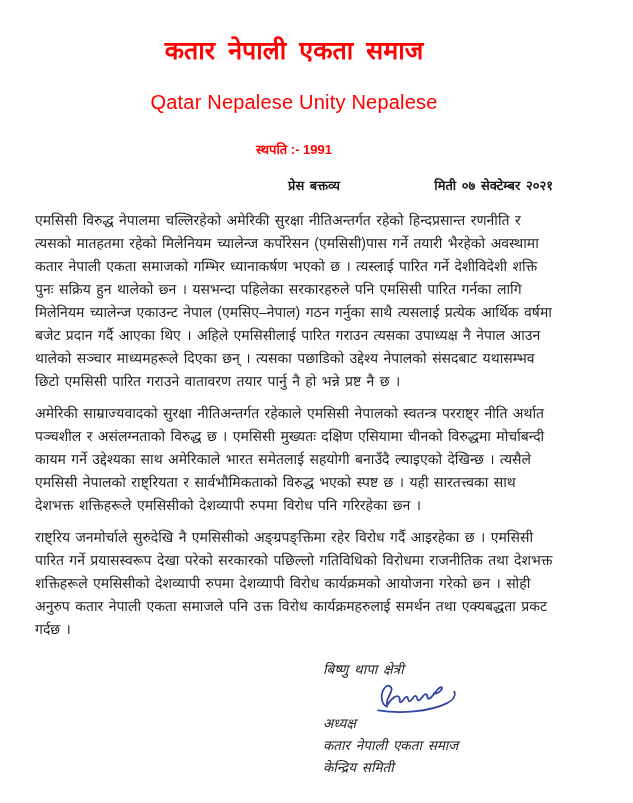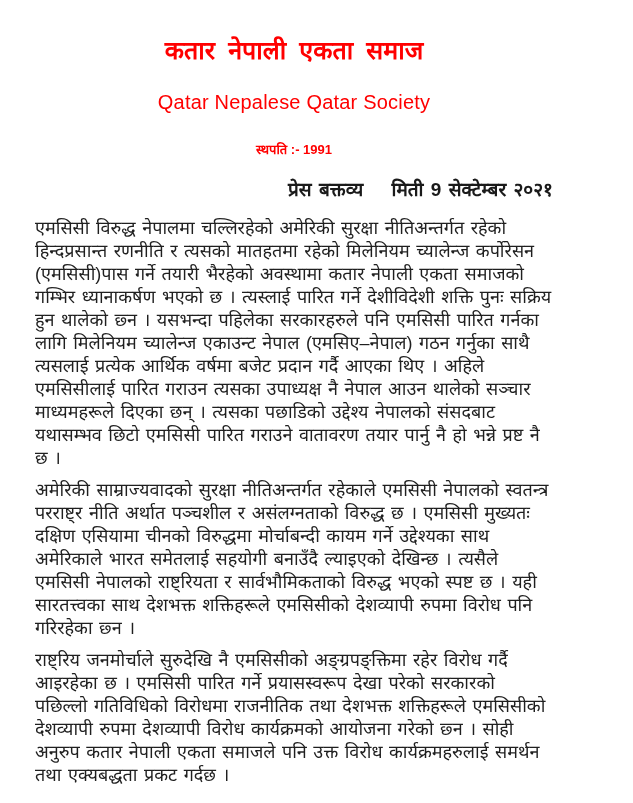--- a/index.html
+++ b/index.html
@@ -111,7 +111,7 @@
   <header>
     <h1 class="org-title-nepali">कतार नेपाली एकता समाज</h1>
 
-    <h2 class="org-title-english">Qatar Nepalese Qatar Society</h2>
+    <h2 class="org-title-english">Qatar Nepalese Unity Nepalese</h2>
 
     <div class="established-line">स्थपति :- 1991</div>
 

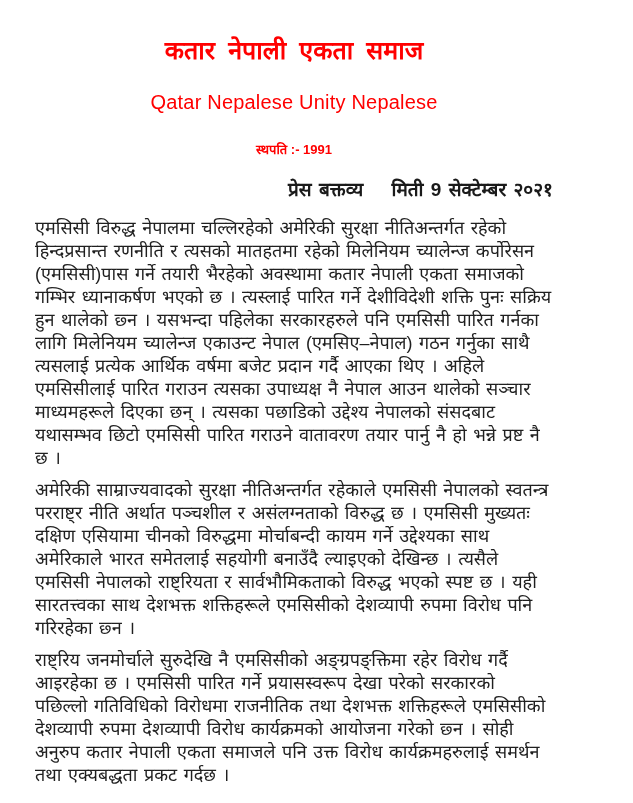--- a/index.html
+++ b/index.html
@@ -62,7 +62,7 @@
     display: flex;
     justify-content: space-between;
     align-items: baseline;
-    font-size: 19px;
+    font-size: 13px;
     font-weight: 700;
     color: #1a1a1a;
     word-spacing: 2px;

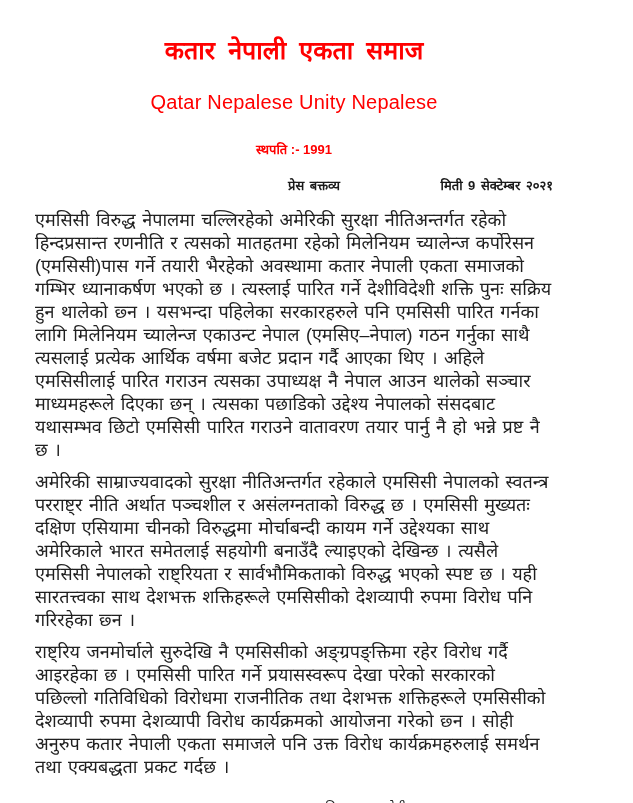--- a/index.html
+++ b/index.html
@@ -118,7 +118,7 @@
 
     <div class="press-row">
       <span>प्रेस बक्तव्य</span>
-      <span>मिती 9 सेक्टेम्बर २०२१</span>
+      <span>मिती ०७ सेक्टेम्बर २०२१</span>
     </div>
   </header>
 

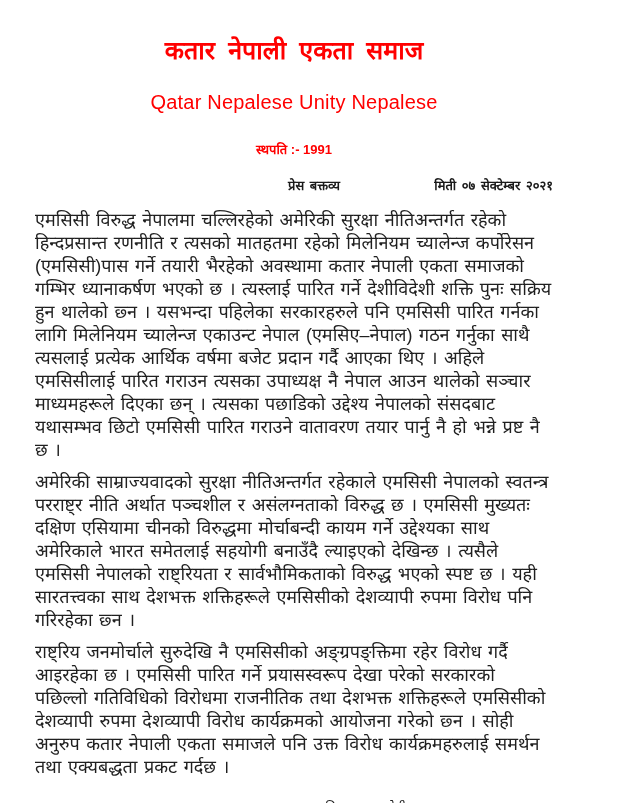--- a/index.html
+++ b/index.html
@@ -73,7 +73,7 @@
   }
   .doc-body p {
     margin: 0 0 9px 0;
-    font-size: 18px;
+    font-size: 14px;
     line-height: 23px;
     text-align: left;
     color: #1f1f1f;

